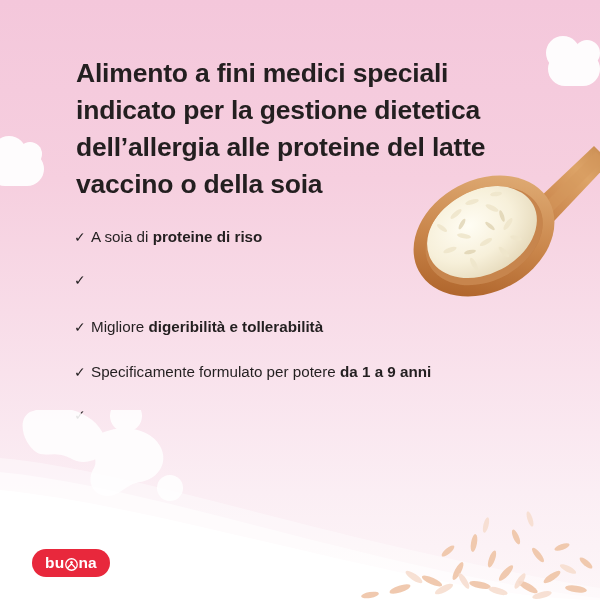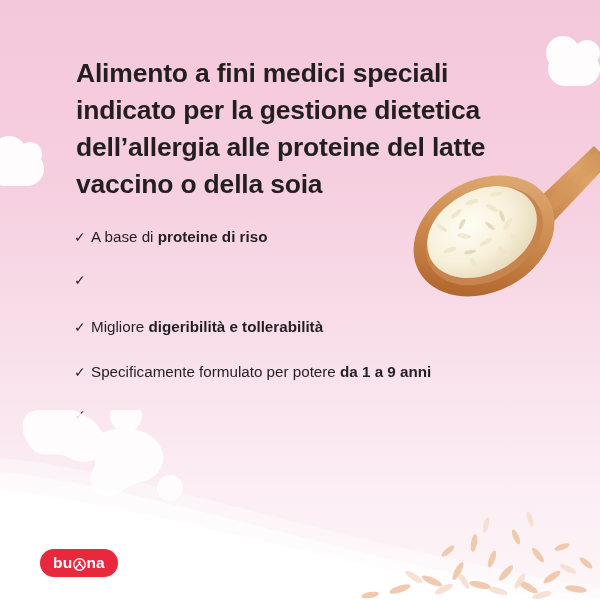--- a/index.html
+++ b/index.html
@@ -243,7 +243,7 @@
   <ul id="benefits">
     <li class="benefit">
       <span class="check">✓</span>
-      <span class="text"><span>A base di </span><span class="bold">proteine di riso</span><span></span></span>
+      <span class="text"><span>A soia di </span><span class="bold">proteine di riso</span><span></span></span>
     </li>
     <li class="benefit">
       <span class="check">✓</span>

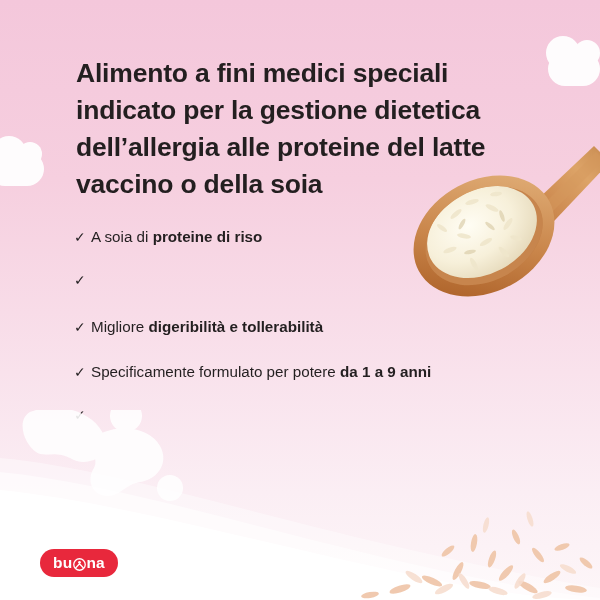--- a/index.html
+++ b/index.html
@@ -147,7 +147,7 @@
   
   #logo {
     position: absolute;
-    left: 40px;
+    left: 32px;
     top: 549px;
     width: 78px;
     height: 28px;

